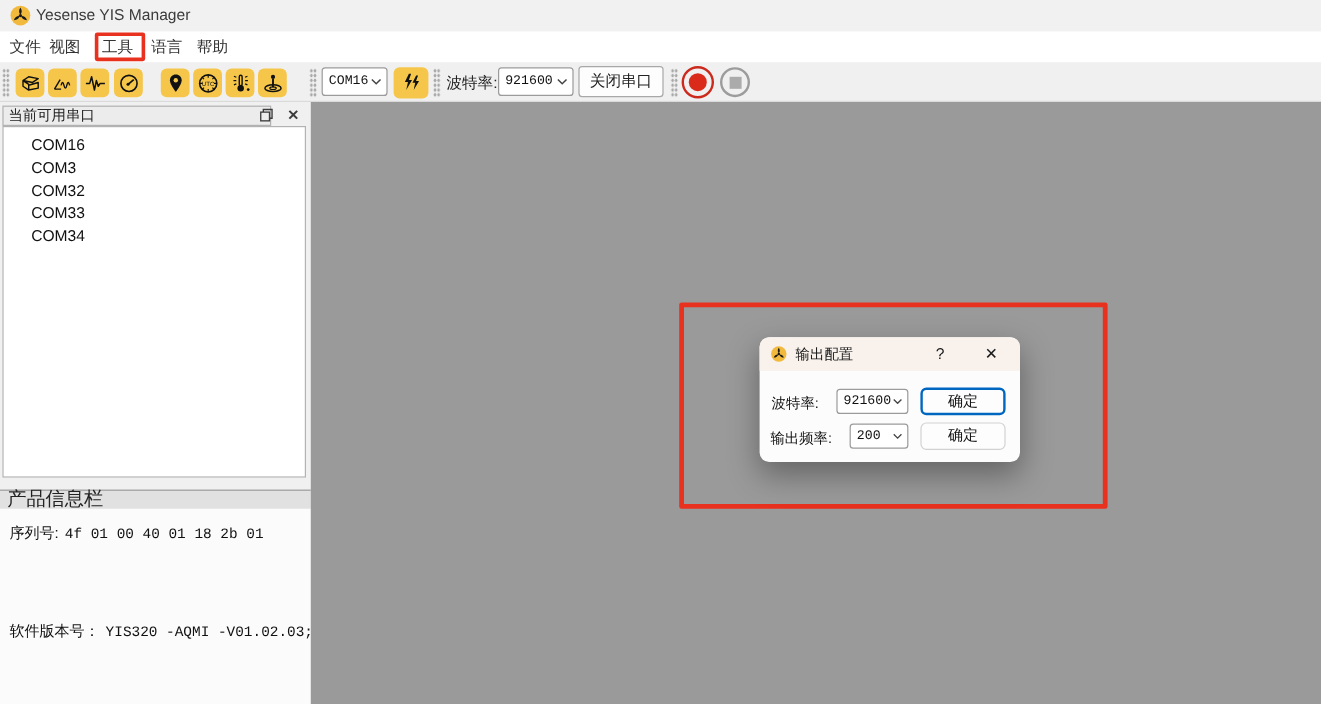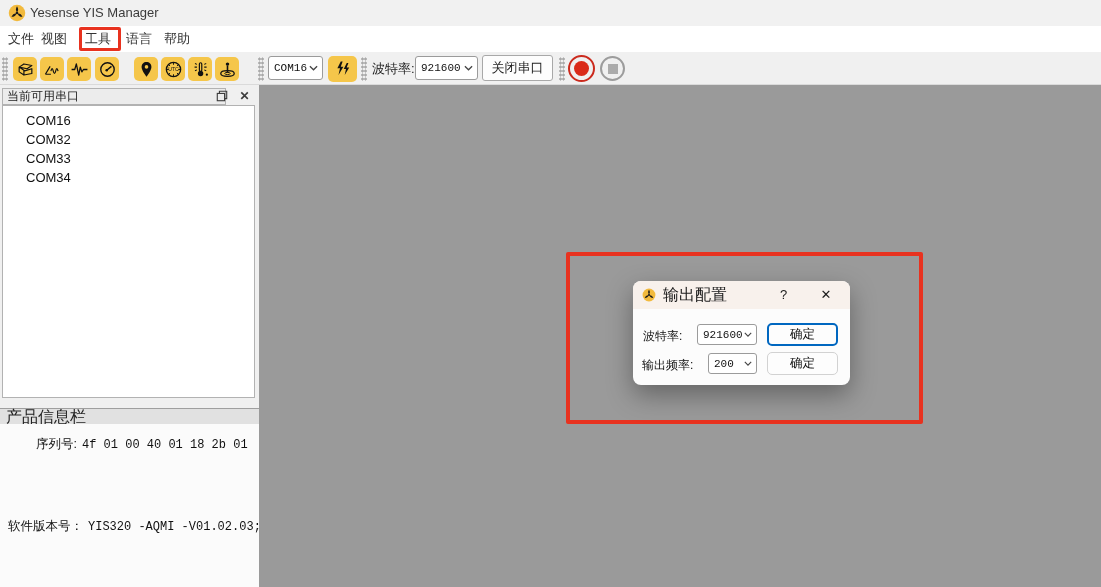--- a/index.html
+++ b/index.html
@@ -223,6 +223,7 @@
     </div>
     <div id="port-list">
       <div class="port-item">COM16</div>
+      <div class="port-item">COM3</div>
       <div class="port-item">COM32</div>
       <div class="port-item">COM33</div>
       <div class="port-item">COM34</div>

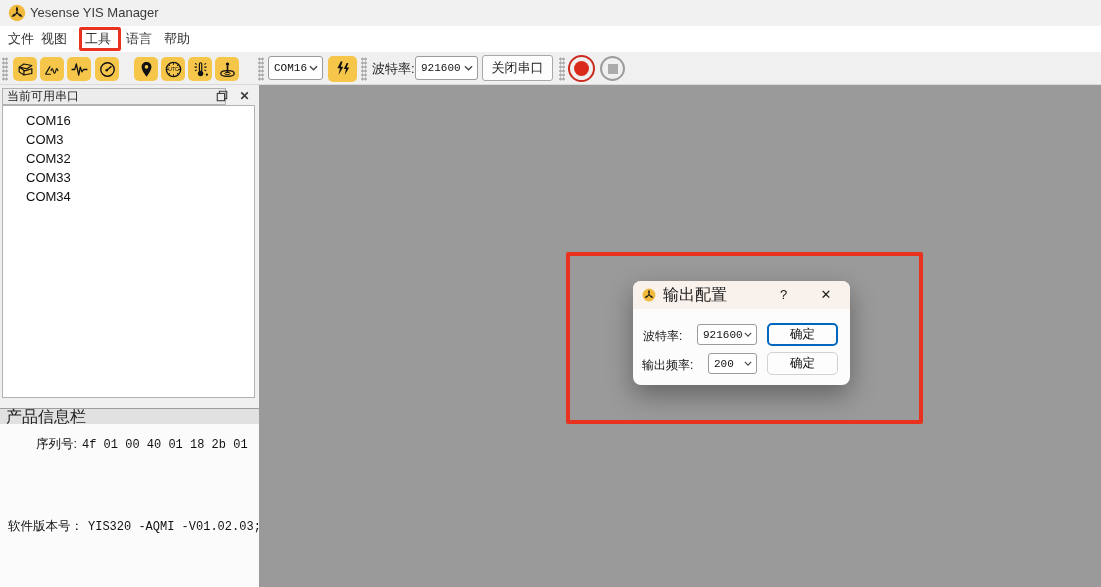--- a/index.html
+++ b/index.html
@@ -71,7 +71,7 @@
   #dialog-titlebar { position:absolute; left:0; top:0; width:217px; height:28px; background:#f8f1ec;
                      border-radius:8px 8px 0 0; display:flex; align-items:center; }
   #dialog-logo { margin-left:9px; width:14px; height:14px; }
-  #dialog-title { margin-left:7px; font-size:16px; color:#1a1a1a; }
+  #dialog-title { margin-left:7px; font-size:12px; color:#1a1a1a; }
   #dialog-help { position:absolute; left:144px; top:0; width:13px; height:28px; line-height:28px; text-align:center;
                  font-size:13px; color:#1a1a1a; background:none; border:none; cursor:pointer; }
   #dialog-close { position:absolute; left:185px; top:0; width:16px; height:28px; line-height:28px; text-align:center;

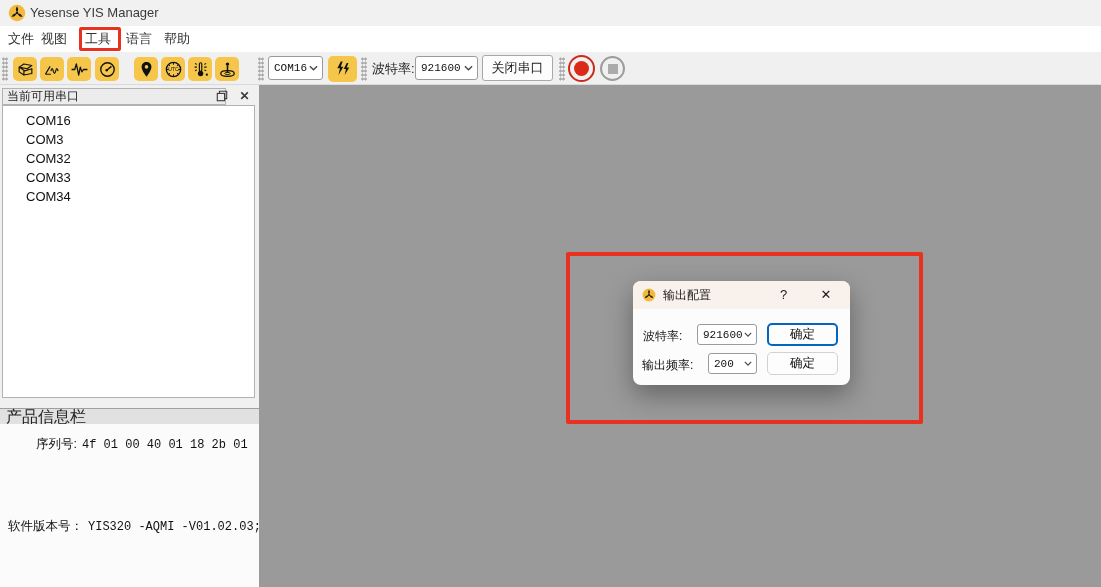--- a/index.html
+++ b/index.html
@@ -58,7 +58,7 @@
   #info-body { position:absolute; left:0; top:339px; width:259px; height:163px; background:#fbfbfb; }
   .info-row { position:absolute; left:8px; font-size:12.5px; color:#111; white-space:nowrap; }
   .info-val { font-family:"Liberation Mono",monospace; font-size:12px; margin-left:5px; }
-  #serial-row { top:12px;margin-left:28px; }
+  #serial-row { top:12px; }
   #version-row { top:94px; }
 
   

